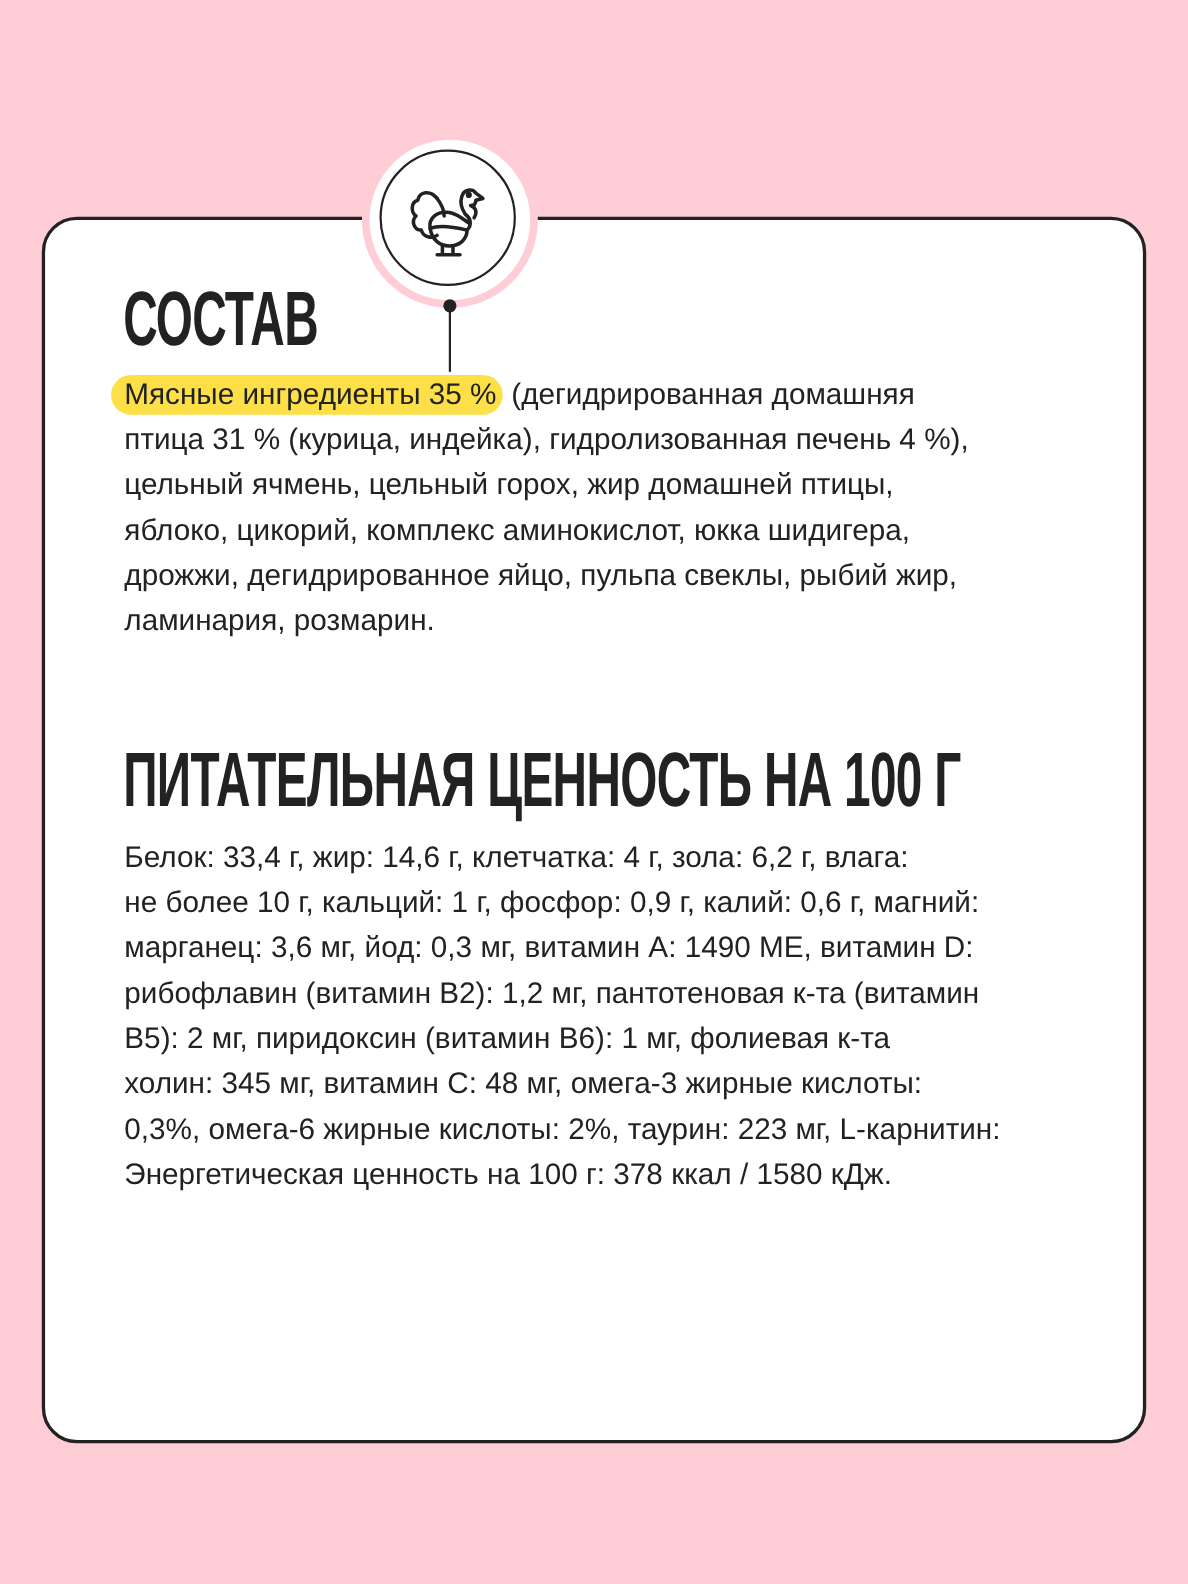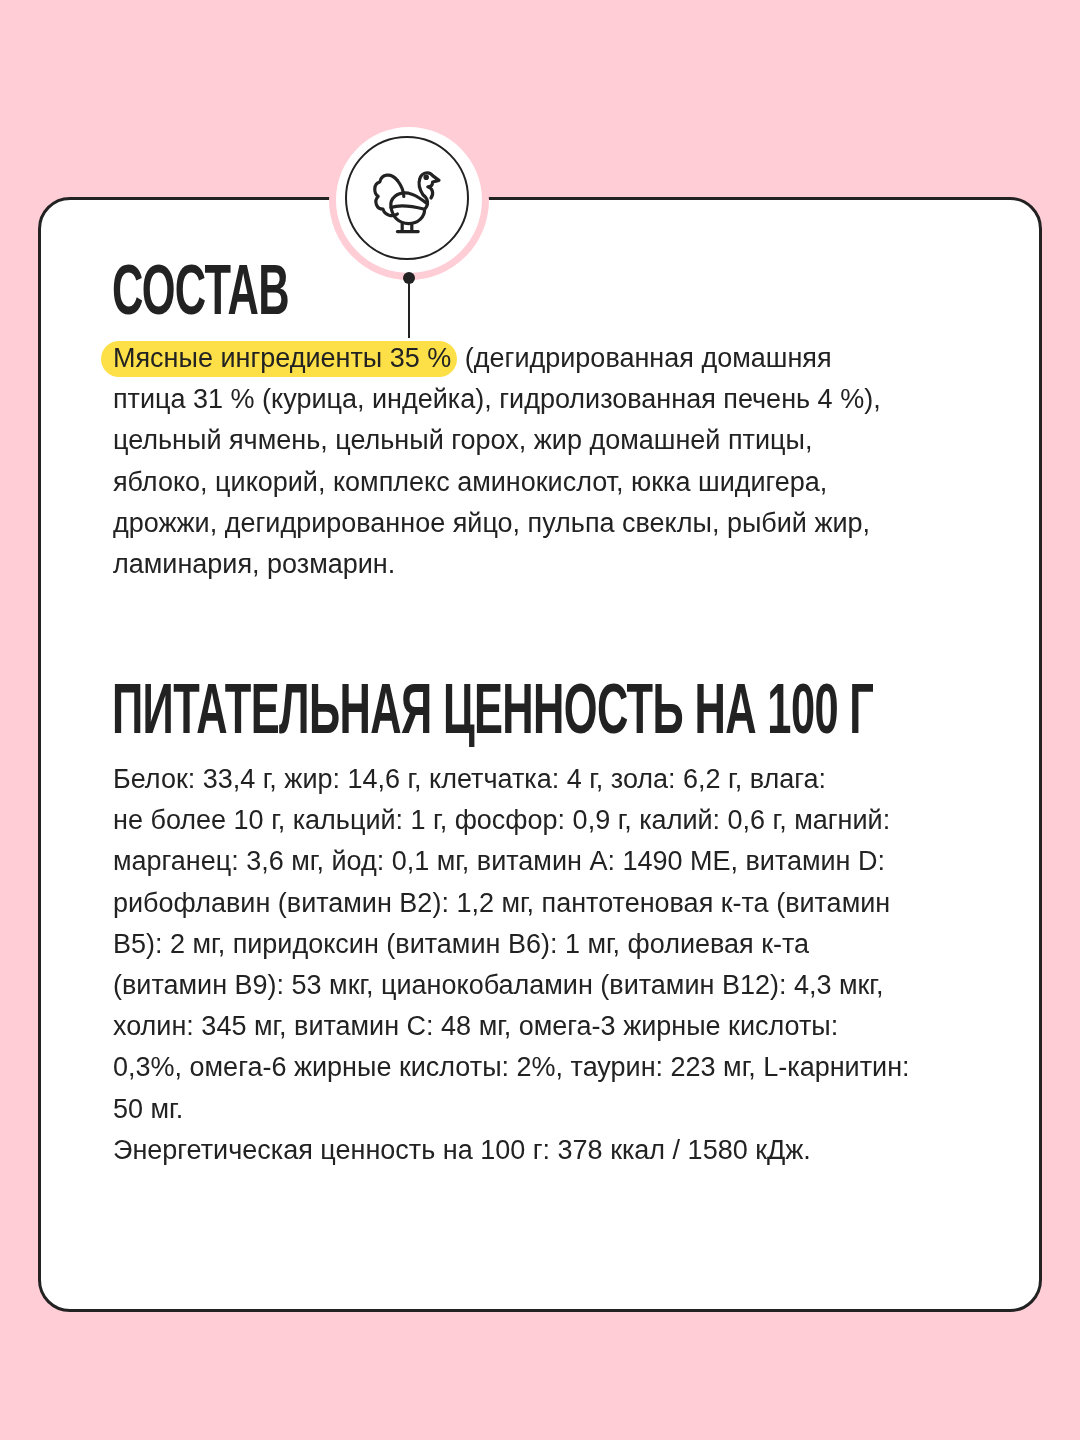--- a/index.html
+++ b/index.html
@@ -85,7 +85,7 @@
 <div class="body-text nutrition">
   <span class="line">Белок: 33,4 г, жир: 14,6 г, клетчатка: 4 г, зола: 6,2 г, влага:</span>
   <span class="line">не более 10 г, кальций: 1 г, фосфор: 0,9 г, калий: 0,6 г, магний:</span>
-  <span class="line">марганец: 3,6 мг, йод: 0,1 мг, витамин A: 1490 МЕ, витамин D:</span>
+  <span class="line">марганец: 3,6 мг, йод: 0,3 мг, витамин A: 1490 МЕ, витамин D:</span>
   <span class="line">рибофлавин (витамин B2): 1,2 мг, пантотеновая к-та (витамин</span>
   <span class="line">B5): 2 мг, пиридоксин (витамин B6): 1 мг, фолиевая к-та</span>
   <span class="line">(витамин B9): 53 мкг, цианокобаламин (витамин B12): 4,3 мкг,</span>

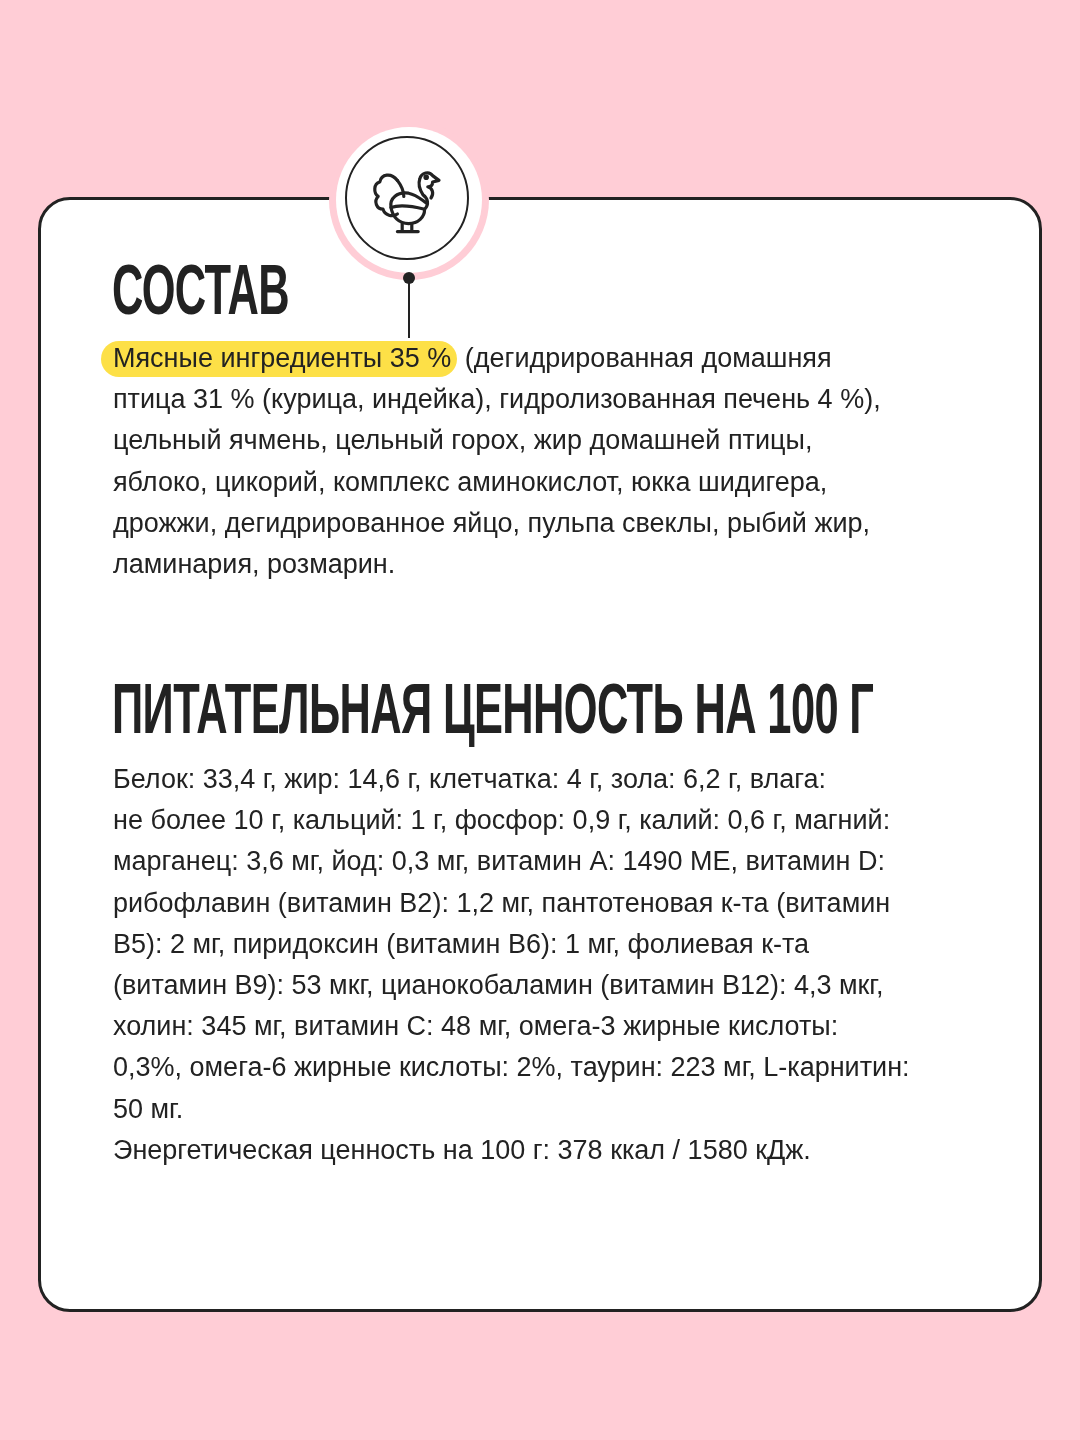--- a/index.html
+++ b/index.html
@@ -88,7 +88,6 @@
   <span class="line">марганец: 3,6 мг, йод: 0,3 мг, витамин A: 1490 МЕ, витамин D:</span>
   <span class="line">рибофлавин (витамин B2): 1,2 мг, пантотеновая к-та (витамин</span>
   <span class="line">B5): 2 мг, пиридоксин (витамин B6): 1 мг, фолиевая к-та</span>
-  <span class="line">(витамин B9): 53 мкг, цианокобаламин (витамин B12): 4,3 мкг,</span>
   <span class="line">холин: 345 мг, витамин C: 48 мг, омега-3 жирные кислоты:</span>
   <span class="line">0,3%, омега-6 жирные кислоты: 2%, таурин: 223 мг, L-карнитин:</span>
   <span class="line">50 мг.</span>

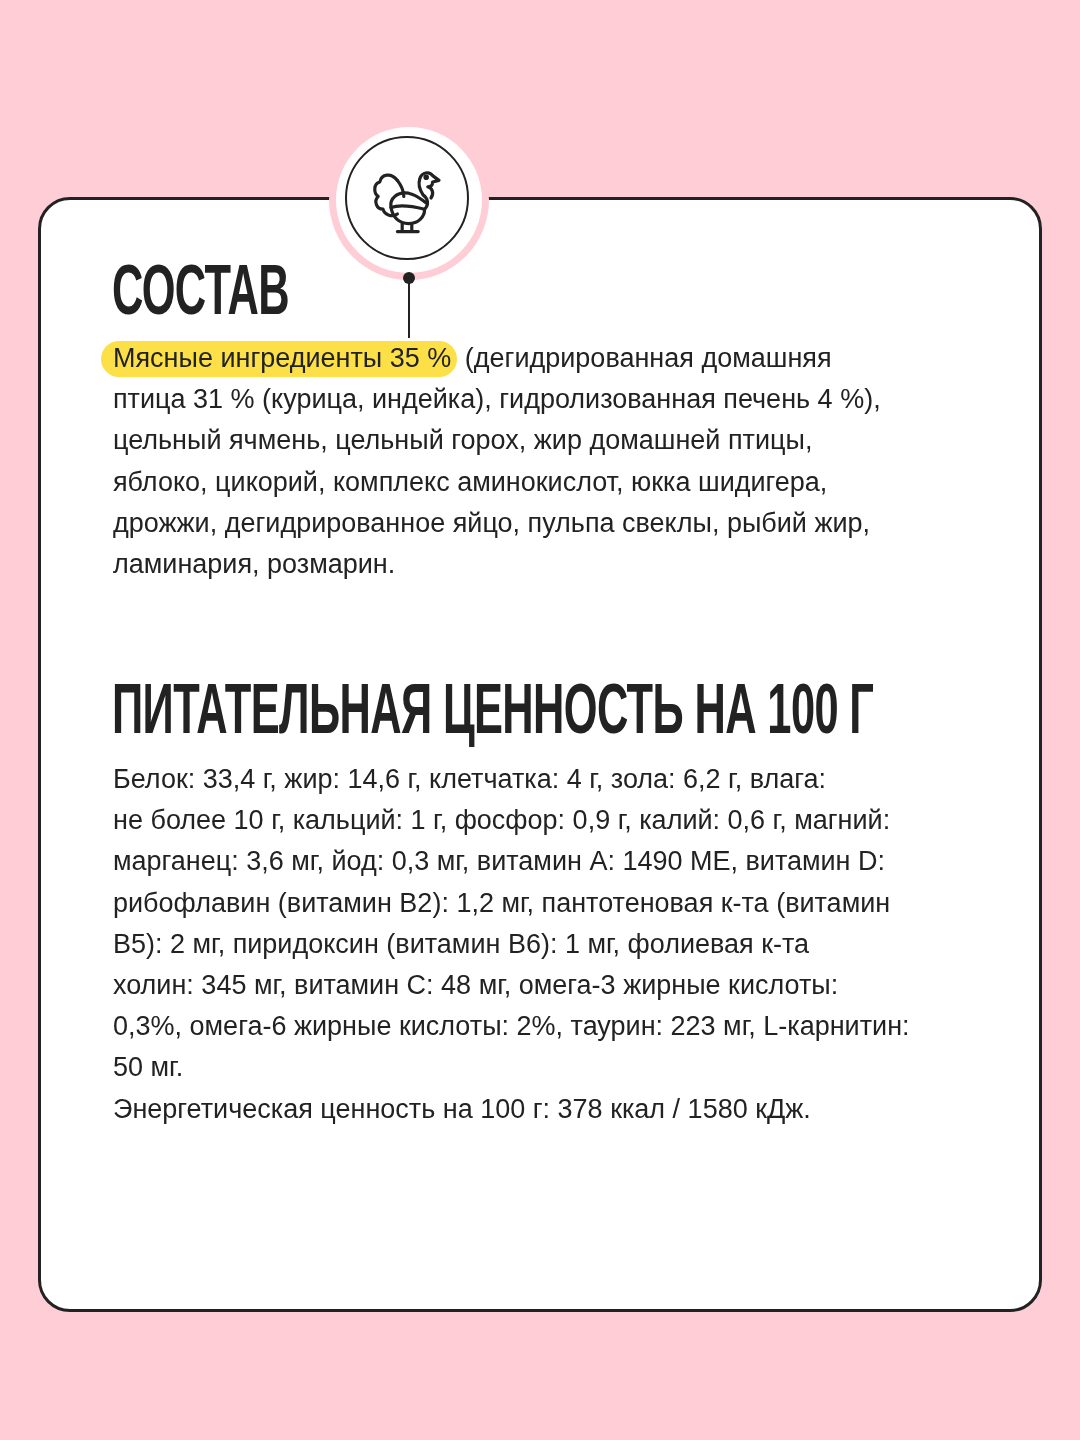--- a/index.html
+++ b/index.html
@@ -90,7 +90,6 @@
   <span class="line">B5): 2 мг, пиридоксин (витамин B6): 1 мг, фолиевая к-та</span>
   <span class="line">холин: 345 мг, витамин C: 48 мг, омега-3 жирные кислоты:</span>
   <span class="line">0,3%, омега-6 жирные кислоты: 2%, таурин: 223 мг, L-карнитин:</span>
-  <span class="line">50 мг.</span>
   <span class="line">Энергетическая ценность на 100 г: 378 ккал / 1580 кДж.</span>
 </div>
 

